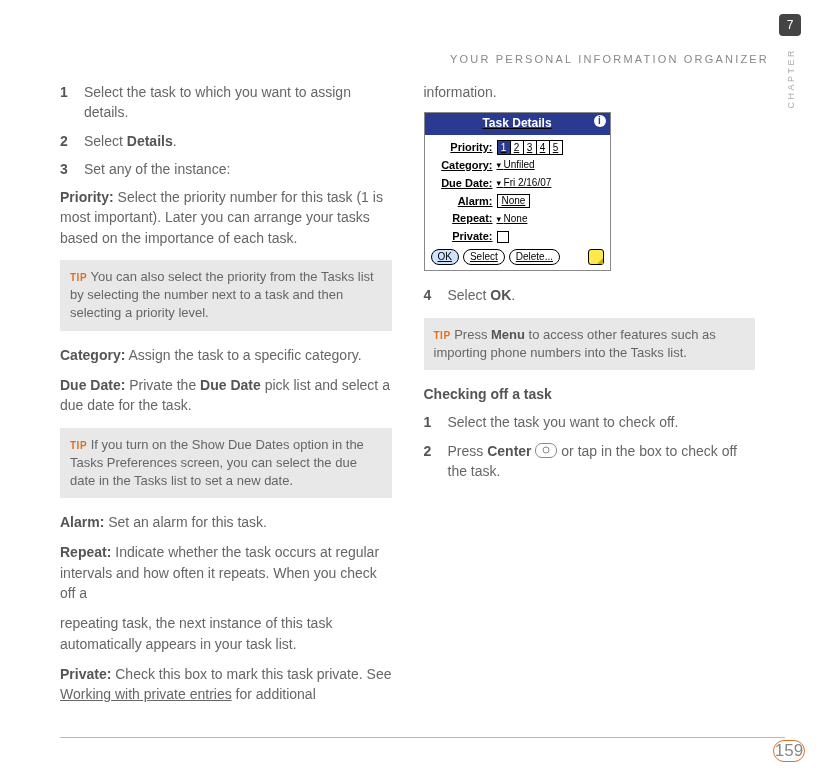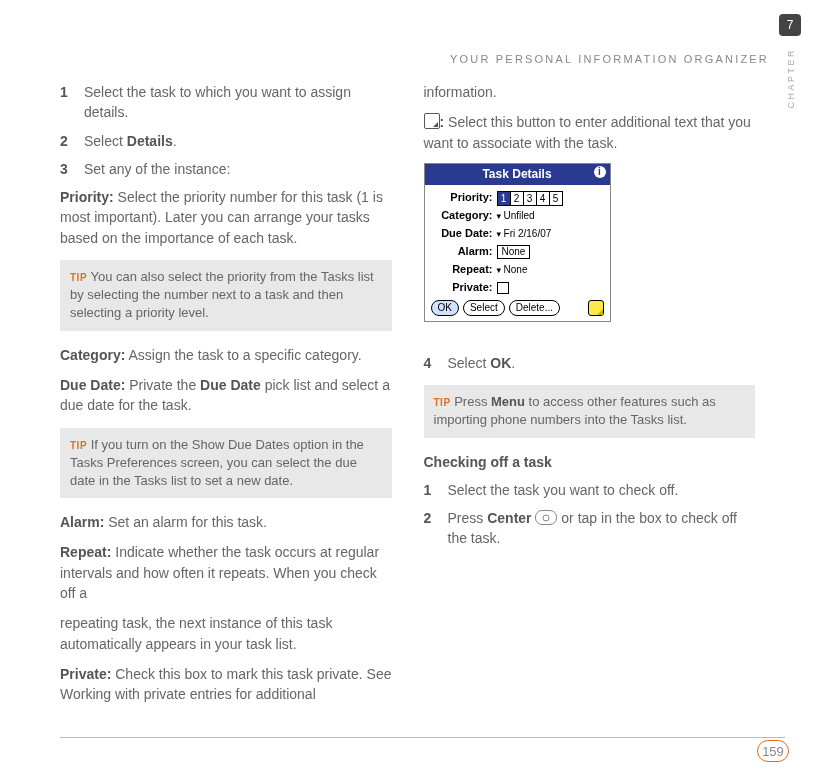--- a/index.html
+++ b/index.html
@@ -278,9 +278,6 @@
     <span class="b">Private:</span><span> Check this box to mark this task private. See </span><span class="underline">Working with private entries</span><span> for additional information.</span>
   </p>
 
-  <p>
-    <span class="note-icon"></span><span class="b">:</span><span> Select this button to enter additional text that you want to associate with the task.</span>
-  </p>
 
   <div class="device nb">
     <div class="device-title">

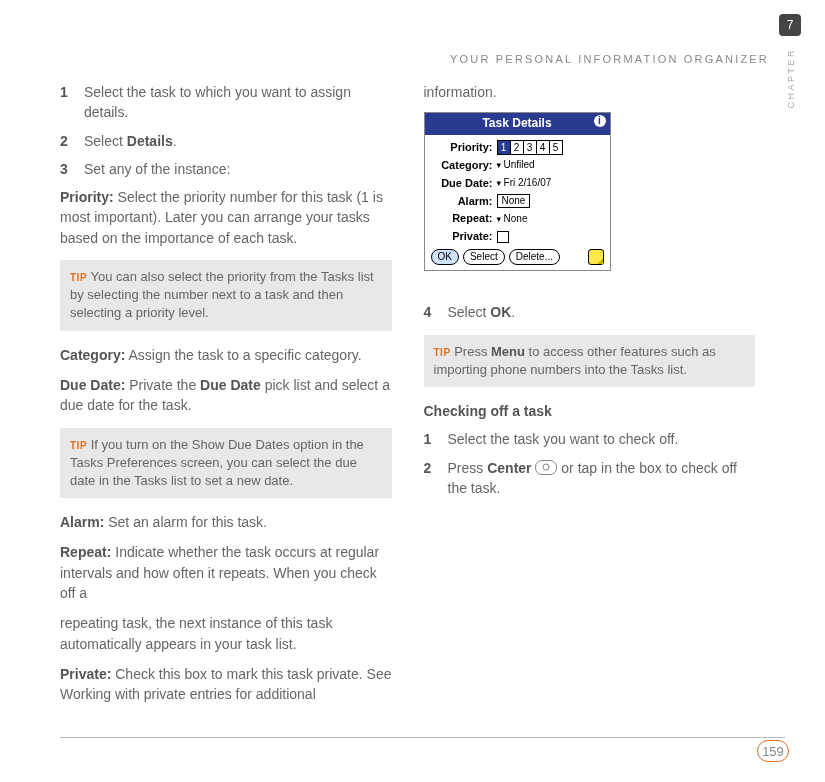--- a/index.html
+++ b/index.html
@@ -125,11 +125,12 @@
   .device {
     border: 1px solid #888;
     width: 185px;
-    margin: 8px 0 31px 0;
+    margin: 8px 0 14px 0;
     font-family: Tahoma, Verdana, sans-serif;
     font-size: 11px;
     color: #000;
     break-inside: avoid;
+    text-decoration: underline;
   }
   .device-title {
     background: #2a3a90;

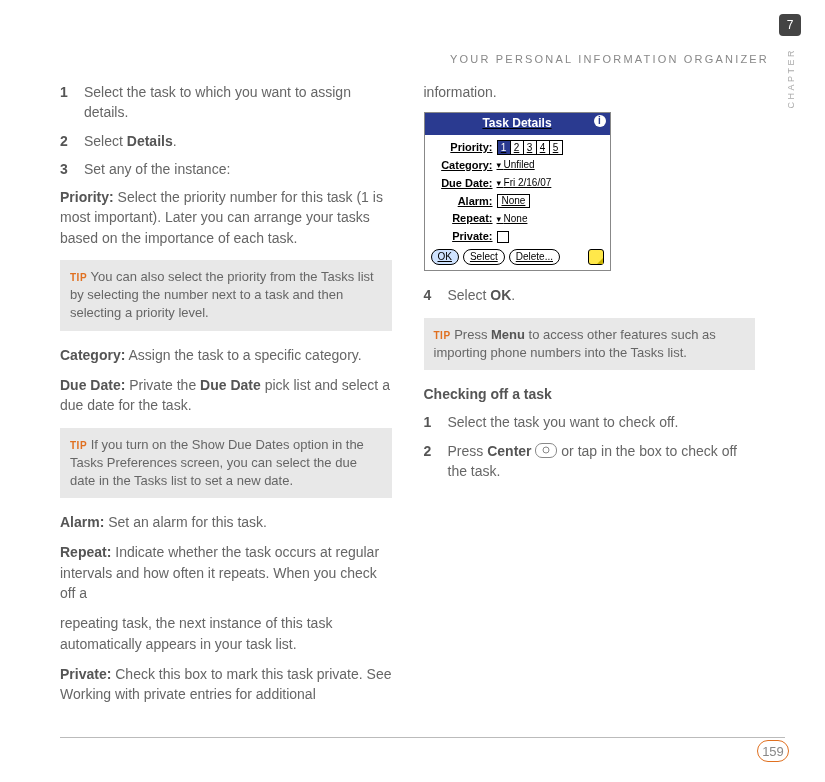--- a/index.html
+++ b/index.html
@@ -83,7 +83,7 @@
     font-weight: bold;
     letter-spacing: 0.5px;
   }
-  .underline { }
+  .underline { text-decoration: underline; }
   .note-icon {
     display: inline-block;
     width: 14px;

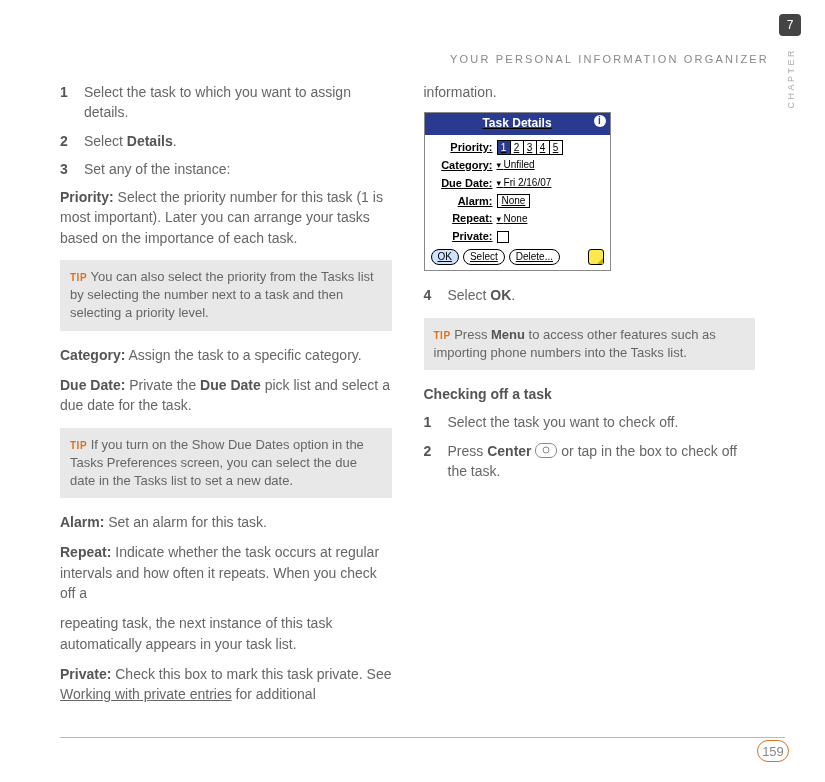--- a/index.html
+++ b/index.html
@@ -207,13 +207,13 @@
   }
   .page-num {
     position: absolute;
-    right: 36px;
+    right: 20px;
     bottom: 20px;
     width: 30px;
     height: 20px;
     border: 1.5px solid #e07020;
     border-radius: 11px;
-    font-size: 13px;
+    font-size: 17px;
     color: #888;
     display: flex;
     align-items: center;

